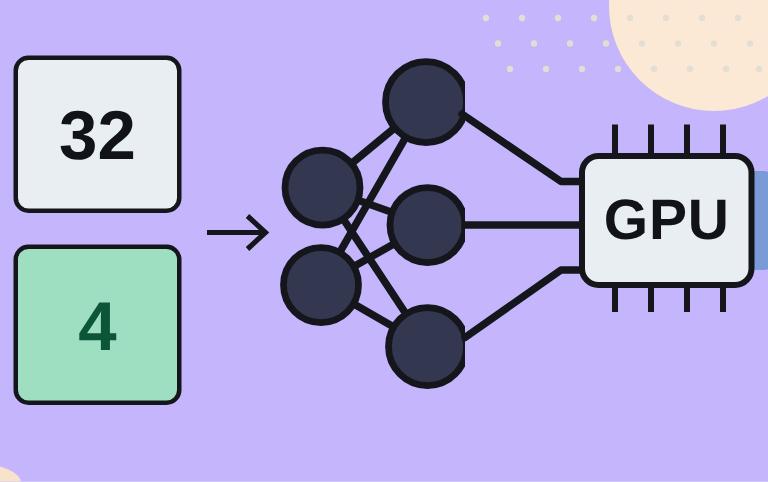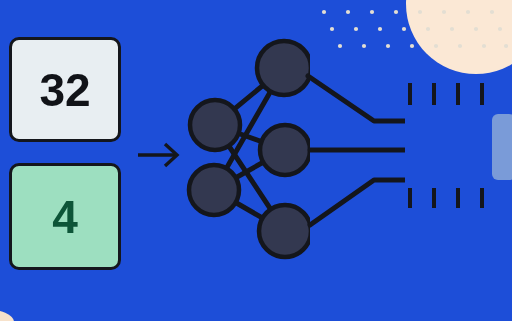--- a/index.html
+++ b/index.html
@@ -15,7 +15,7 @@
     position: relative;
     width: 512px;
     height: 321px;
-    background: #1d4ed8;
+    background: #c4b5fd;
     overflow: hidden;
   }
   .deco-circle {

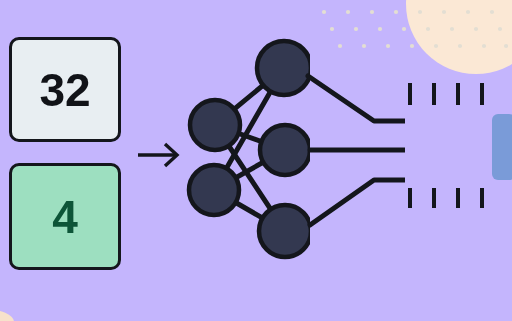--- a/index.html
+++ b/index.html
@@ -228,6 +228,9 @@
     <div class="chip-pin" style="left:80px;  top:105px; width:4px; height:20px;"></div>
     <div class="chip-pin" style="left:104px; top:105px; width:4px; height:20px;"></div>
 
+    <div id="chip-body">
+      <span>GPU</span>
+    </div>
   </div>
 
 </div>

